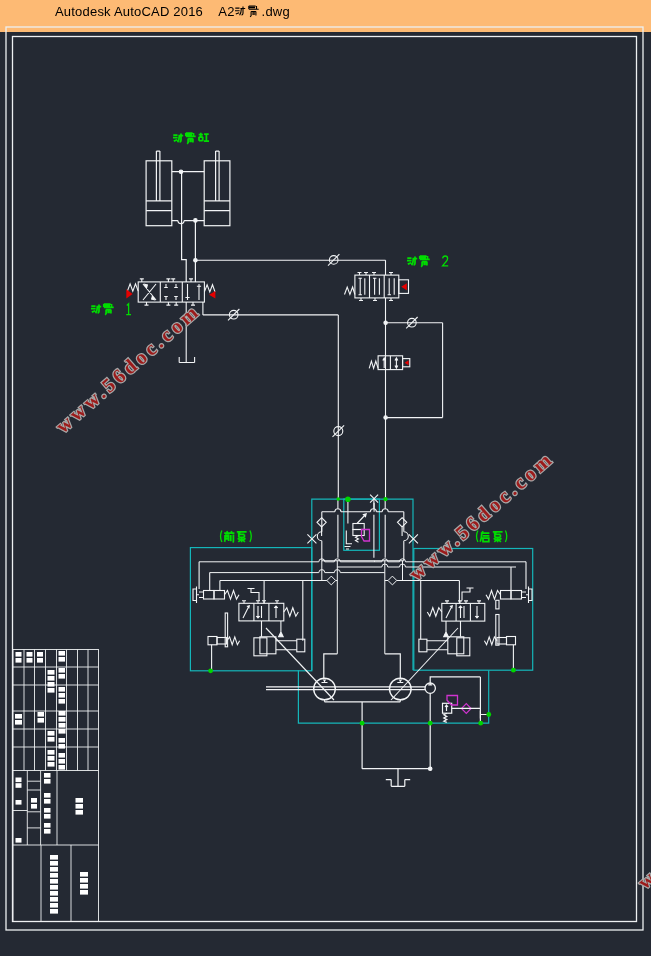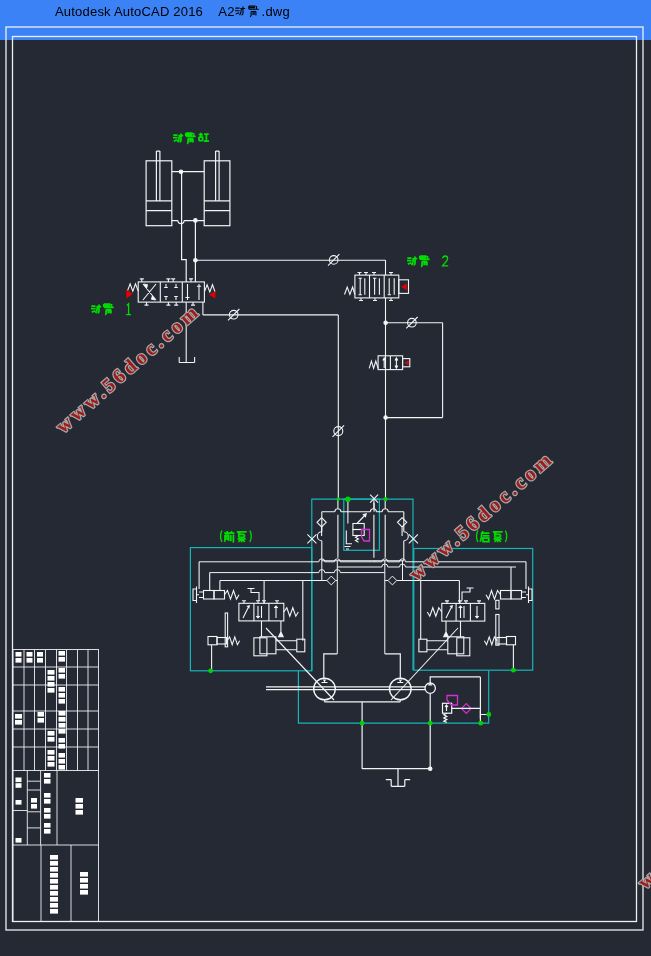--- a/index.html
+++ b/index.html
@@ -4,7 +4,7 @@
 <style>
   html,body{margin:0;padding:0;background:#242933;}
   #page{position:relative;width:651px;height:956px;background:#242933;overflow:hidden;font-family:"Liberation Sans",sans-serif;}
-  #titlebar{position:absolute;left:0;top:0;width:651px;height:40px;background:#3b82f6;color:#000;font-size:13px;}
+  #titlebar{position:absolute;left:0;top:0;width:651px;height:32px;background:#fdba74;color:#000;font-size:13px;}
   #titlebar span{position:absolute;left:55px;top:4px;letter-spacing:0.2px;}
   #main{position:absolute;left:0;top:0;}
 </style>

